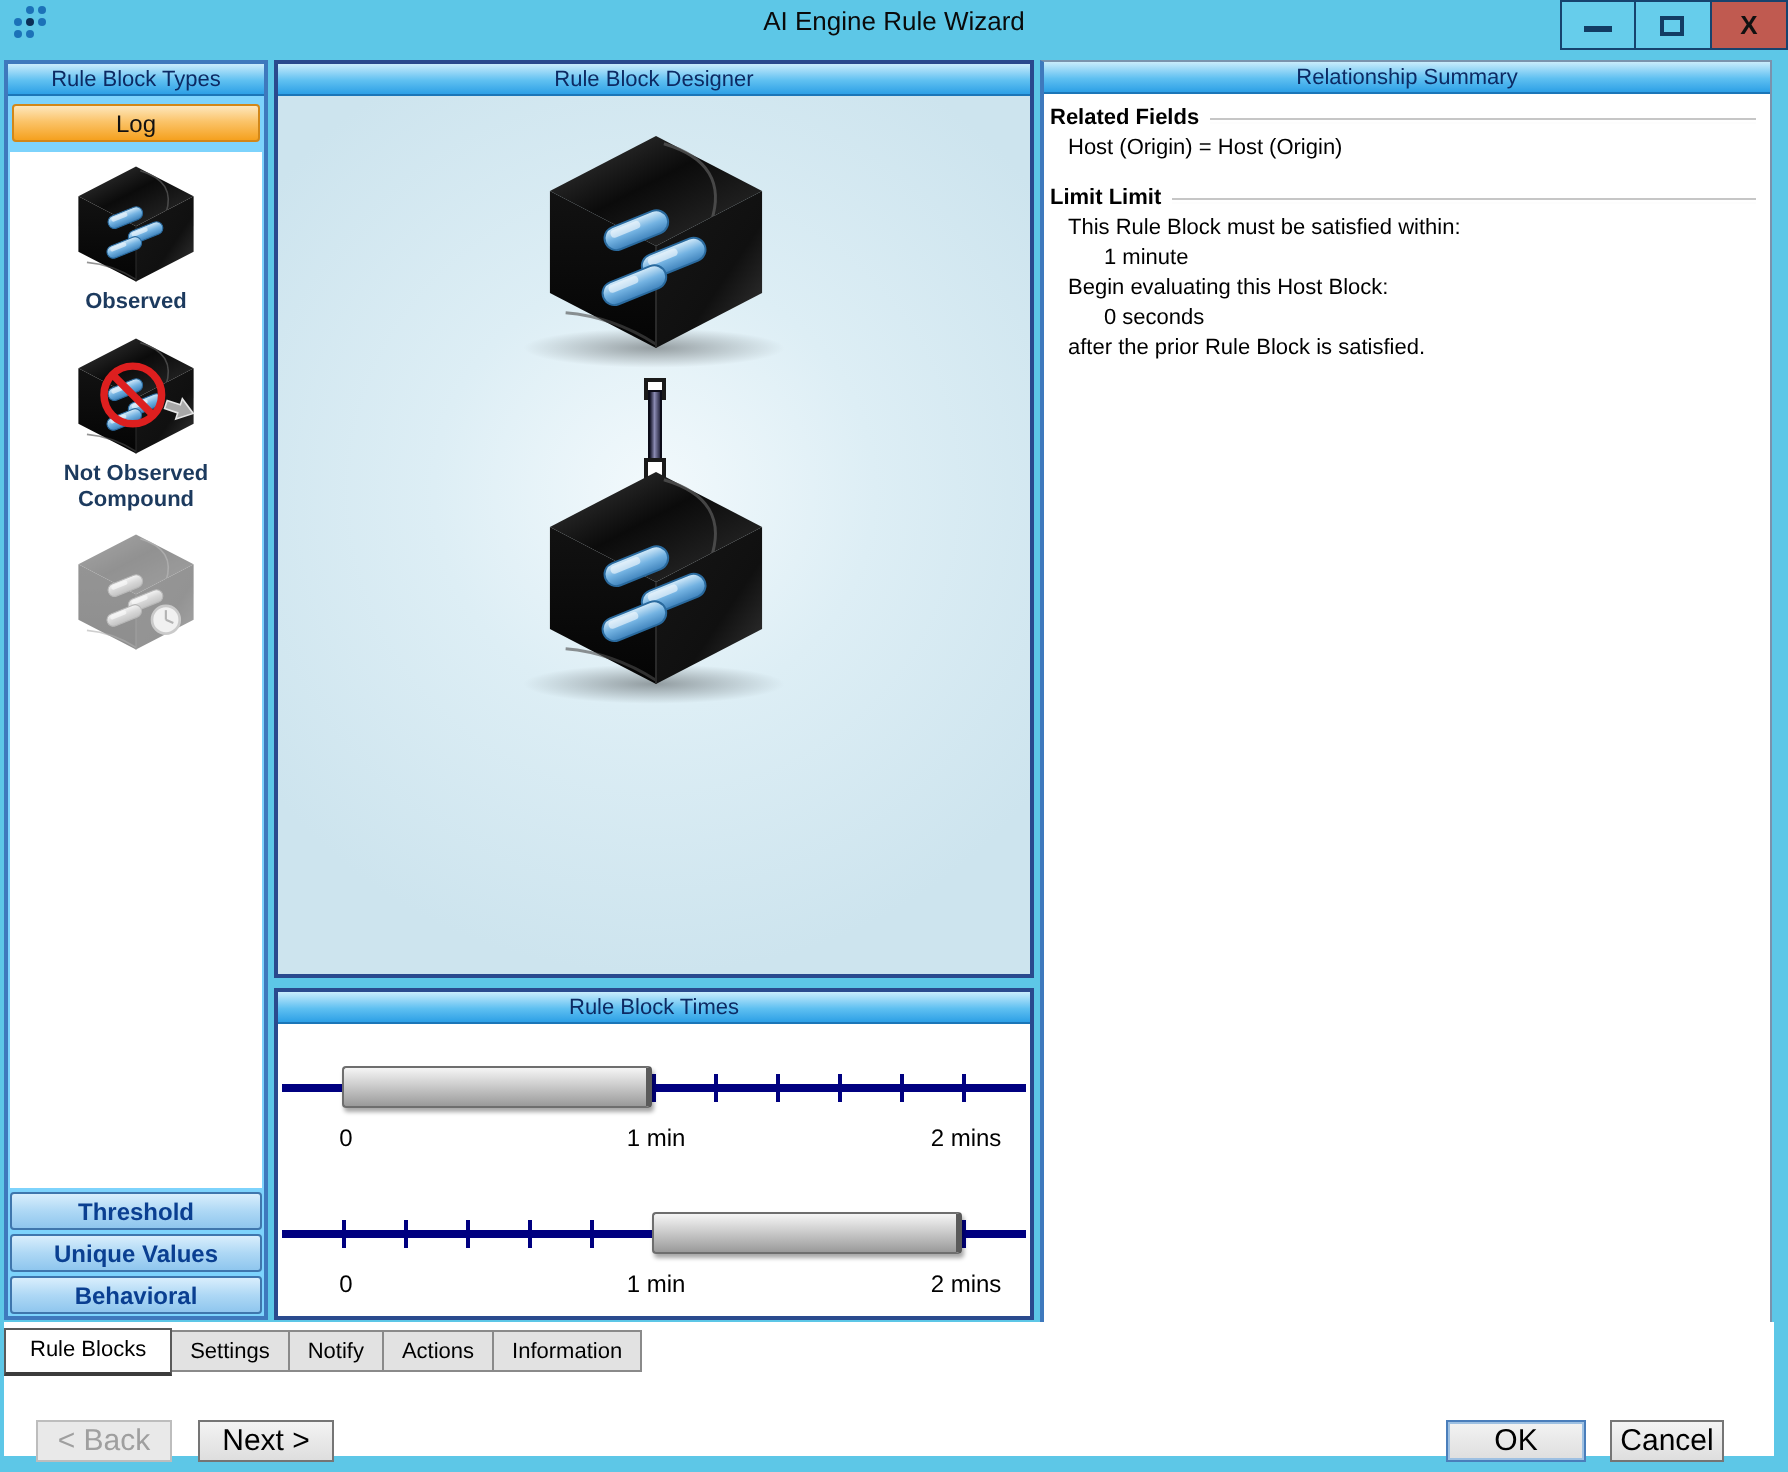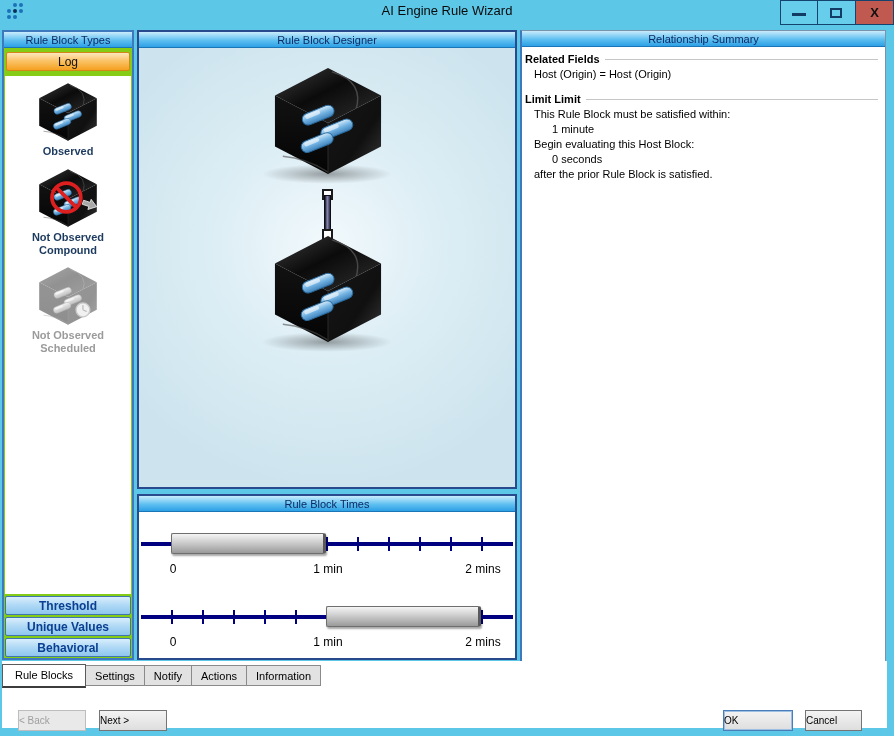--- a/index.html
+++ b/index.html
@@ -21,7 +21,7 @@
   .glyph-max { position:absolute; left:12px; top:7px; width:12px; height:10px; border:2px solid #123c63; background:transparent; }
 
   
-  .panel { position:absolute; background:#84cc16; border:1px solid #2e6da8; }
+  .panel { position:absolute; background:#7dd3fc; border:1px solid #2e6da8; }
   .panel-header { height:16px; line-height:16px; text-align:center; color:#0d2a63; font-size:11px;
     background:linear-gradient(180deg,#c9ecfc 0%,#5fc0f1 55%,#2da0e6 100%);
     border-bottom:1px solid #1b76b8; }

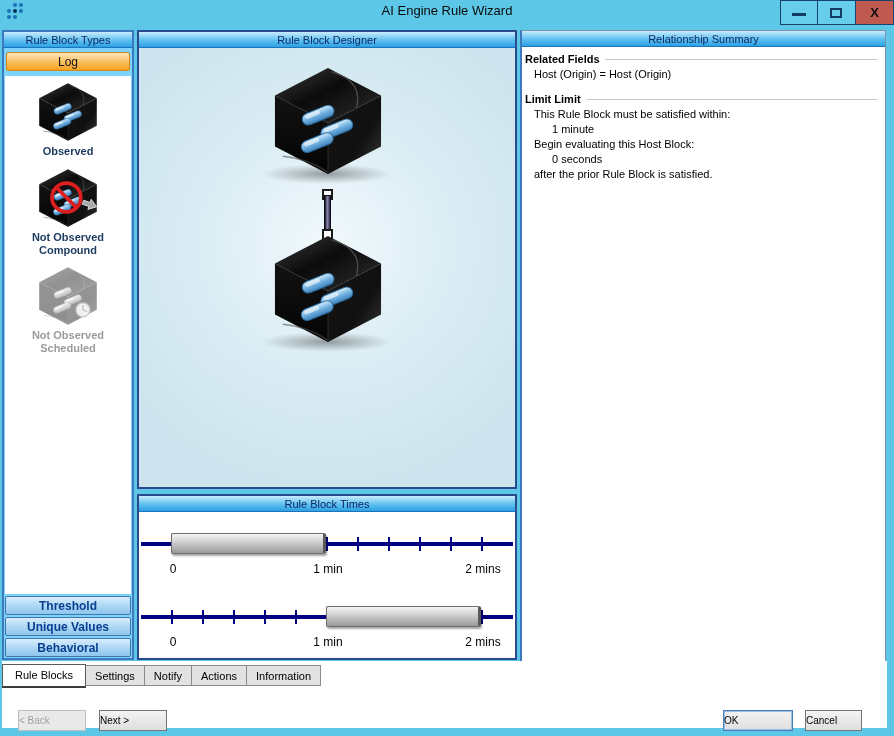--- a/index.html
+++ b/index.html
@@ -210,7 +210,6 @@
         <svg class="cube-svg">
             <use href="#sym-sched"></use>
           </svg>
-        <span class="rb-label" style="width:104px;margin:3px auto 0">Not Observed Scheduled</span>
       </div>
     </div>
     <div class="cat-btns">

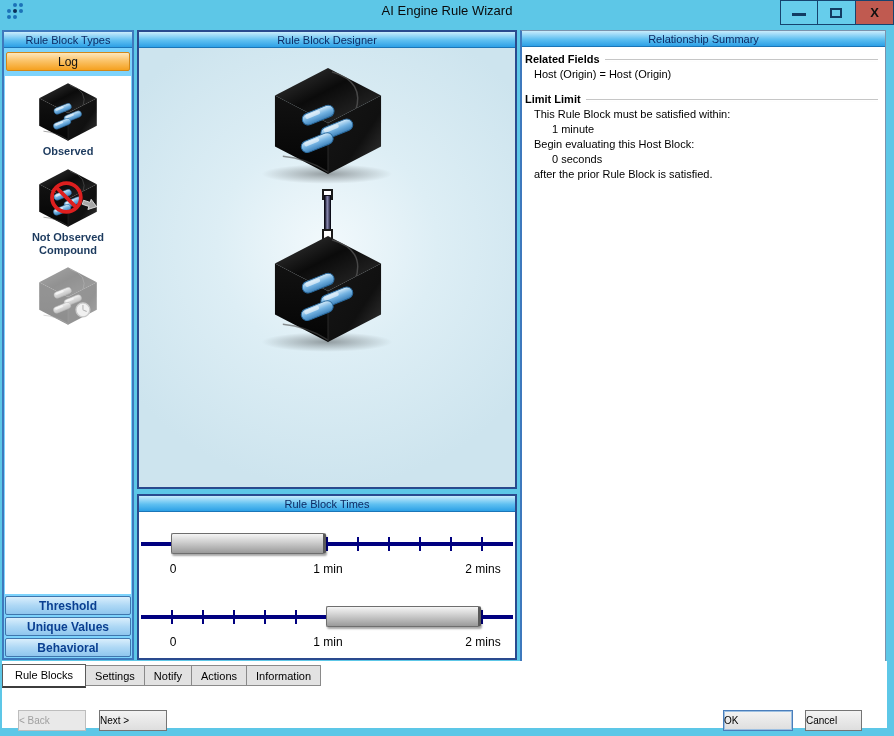--- a/index.html
+++ b/index.html
@@ -90,7 +90,7 @@
   .tab.first { border-left:1px solid #8a8a8a; }
   .tab.active { height:24px; margin-top:0; line-height:21px; background:#fff; border:1px solid #5a5a5a;
     border-bottom:2px solid #3c3c3c; padding:0 12px; }
-  .btn { position:absolute; top:710px; width:68px; height:21px; font-size:10px; text-align:left;
+  .btn { position:absolute; top:710px; width:68px; height:21px; font-size:15px; text-align:center;
     background:linear-gradient(180deg,#f3f3f3 0%,#dedede 100%); border:1px solid #757575; cursor:pointer; color:#000; }
   .btn-back { left:18px; color:#9f9f9f; background:#e9e9e9; border-color:#bdbdbd; cursor:default; }
   .btn-next { left:99px; }

